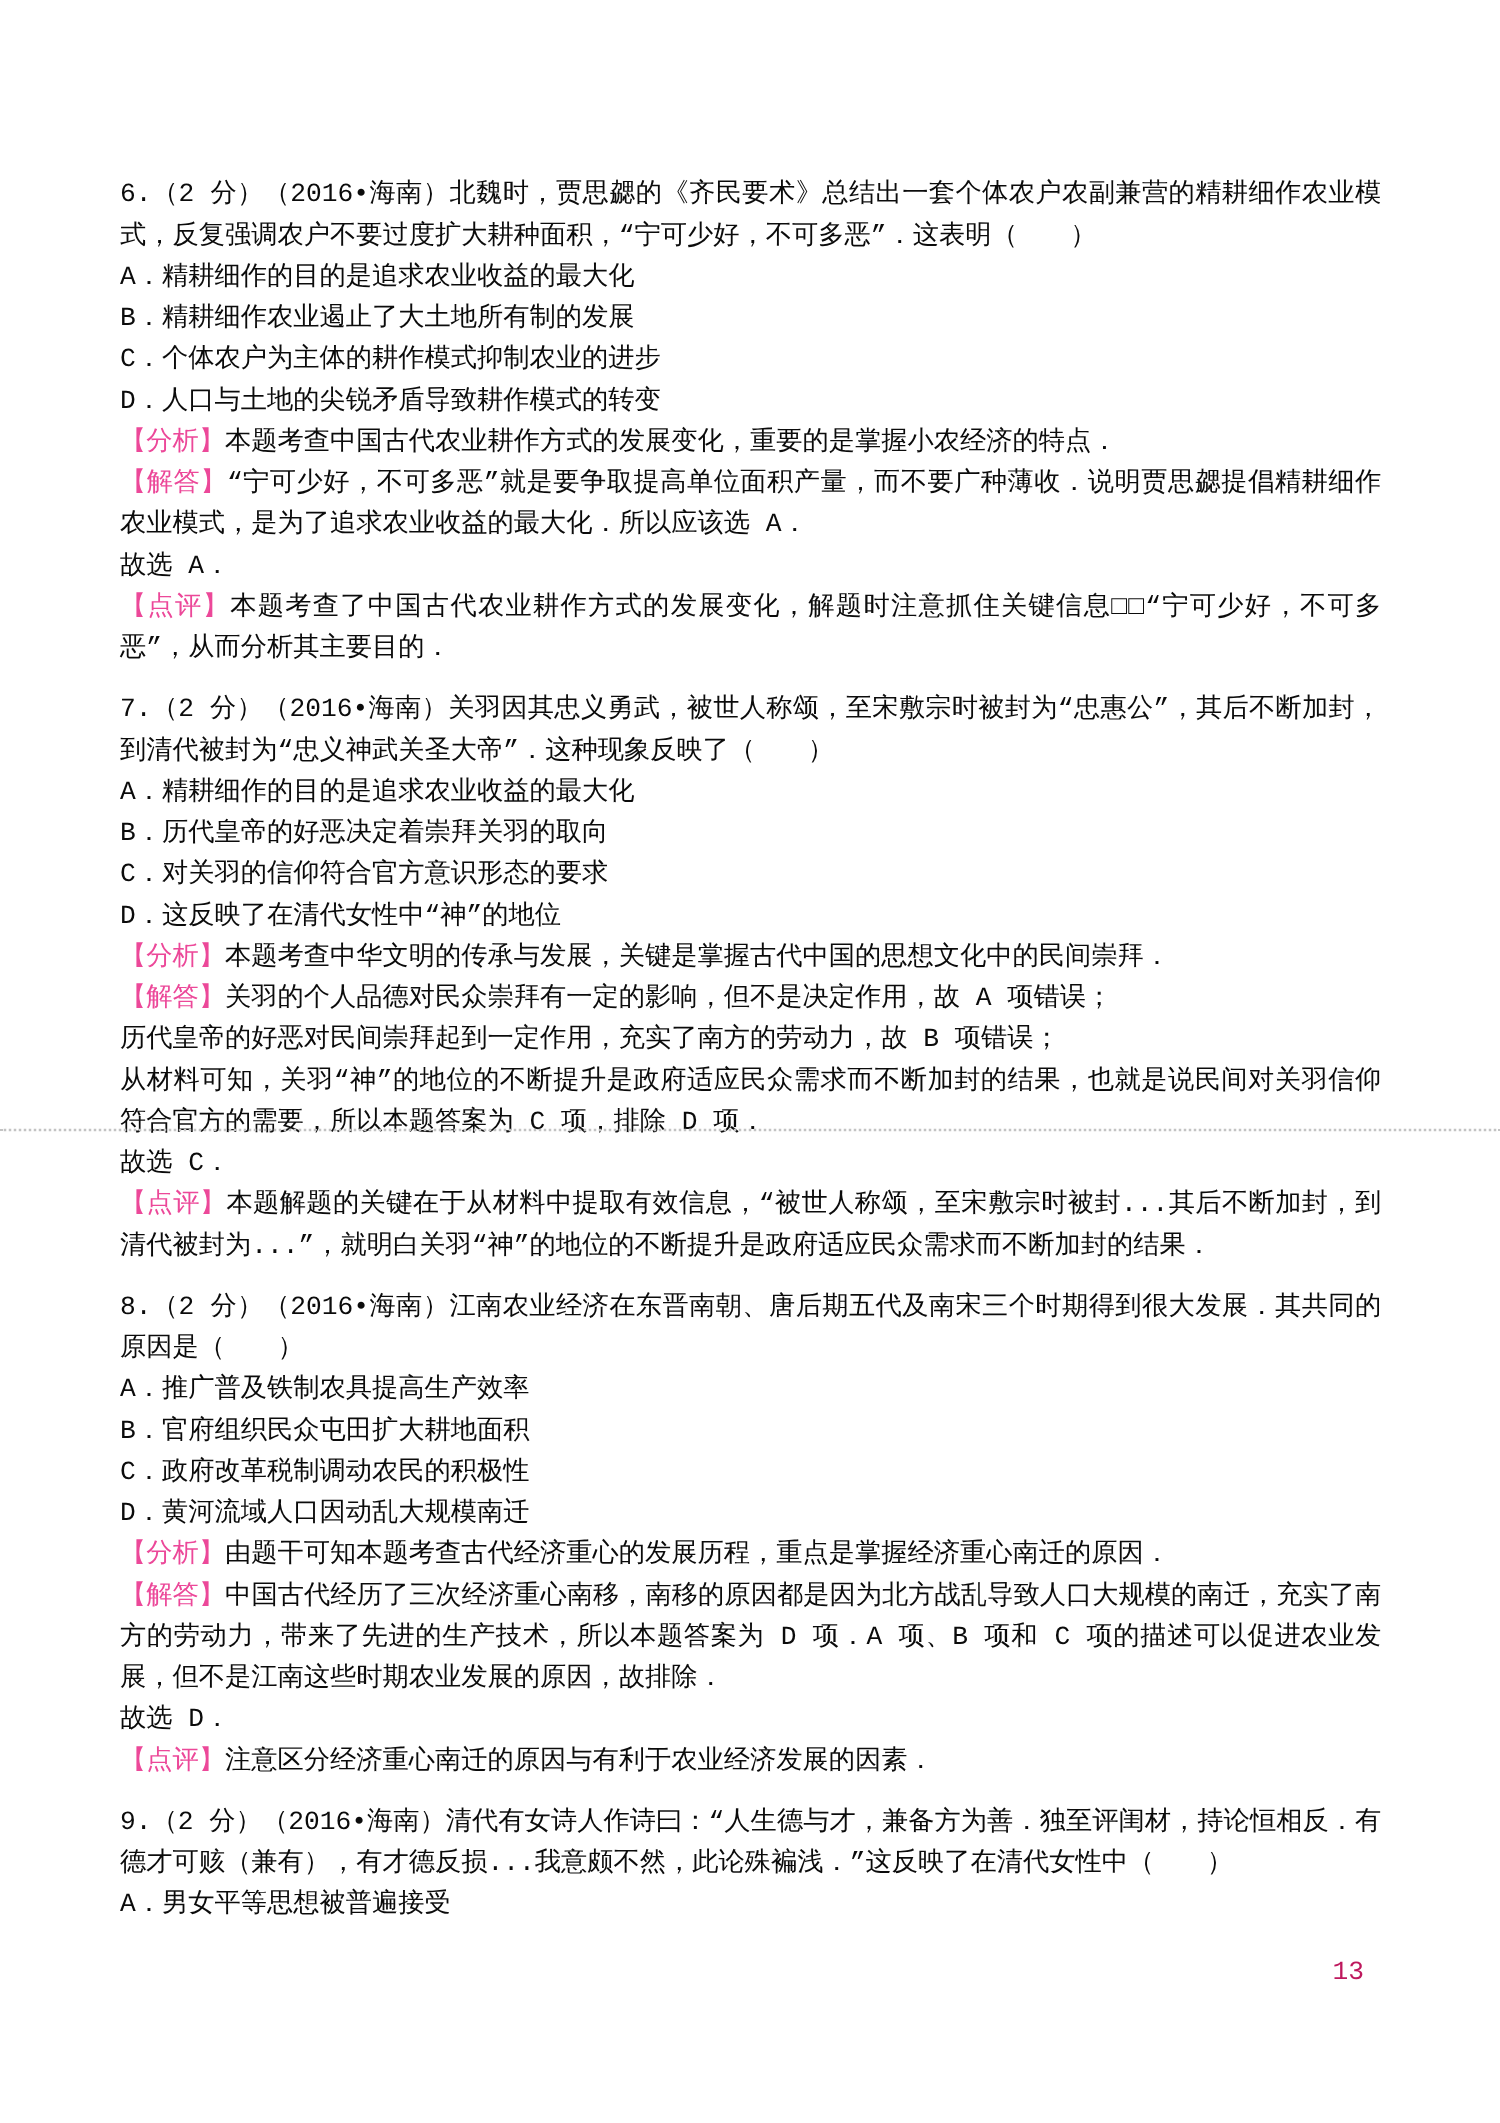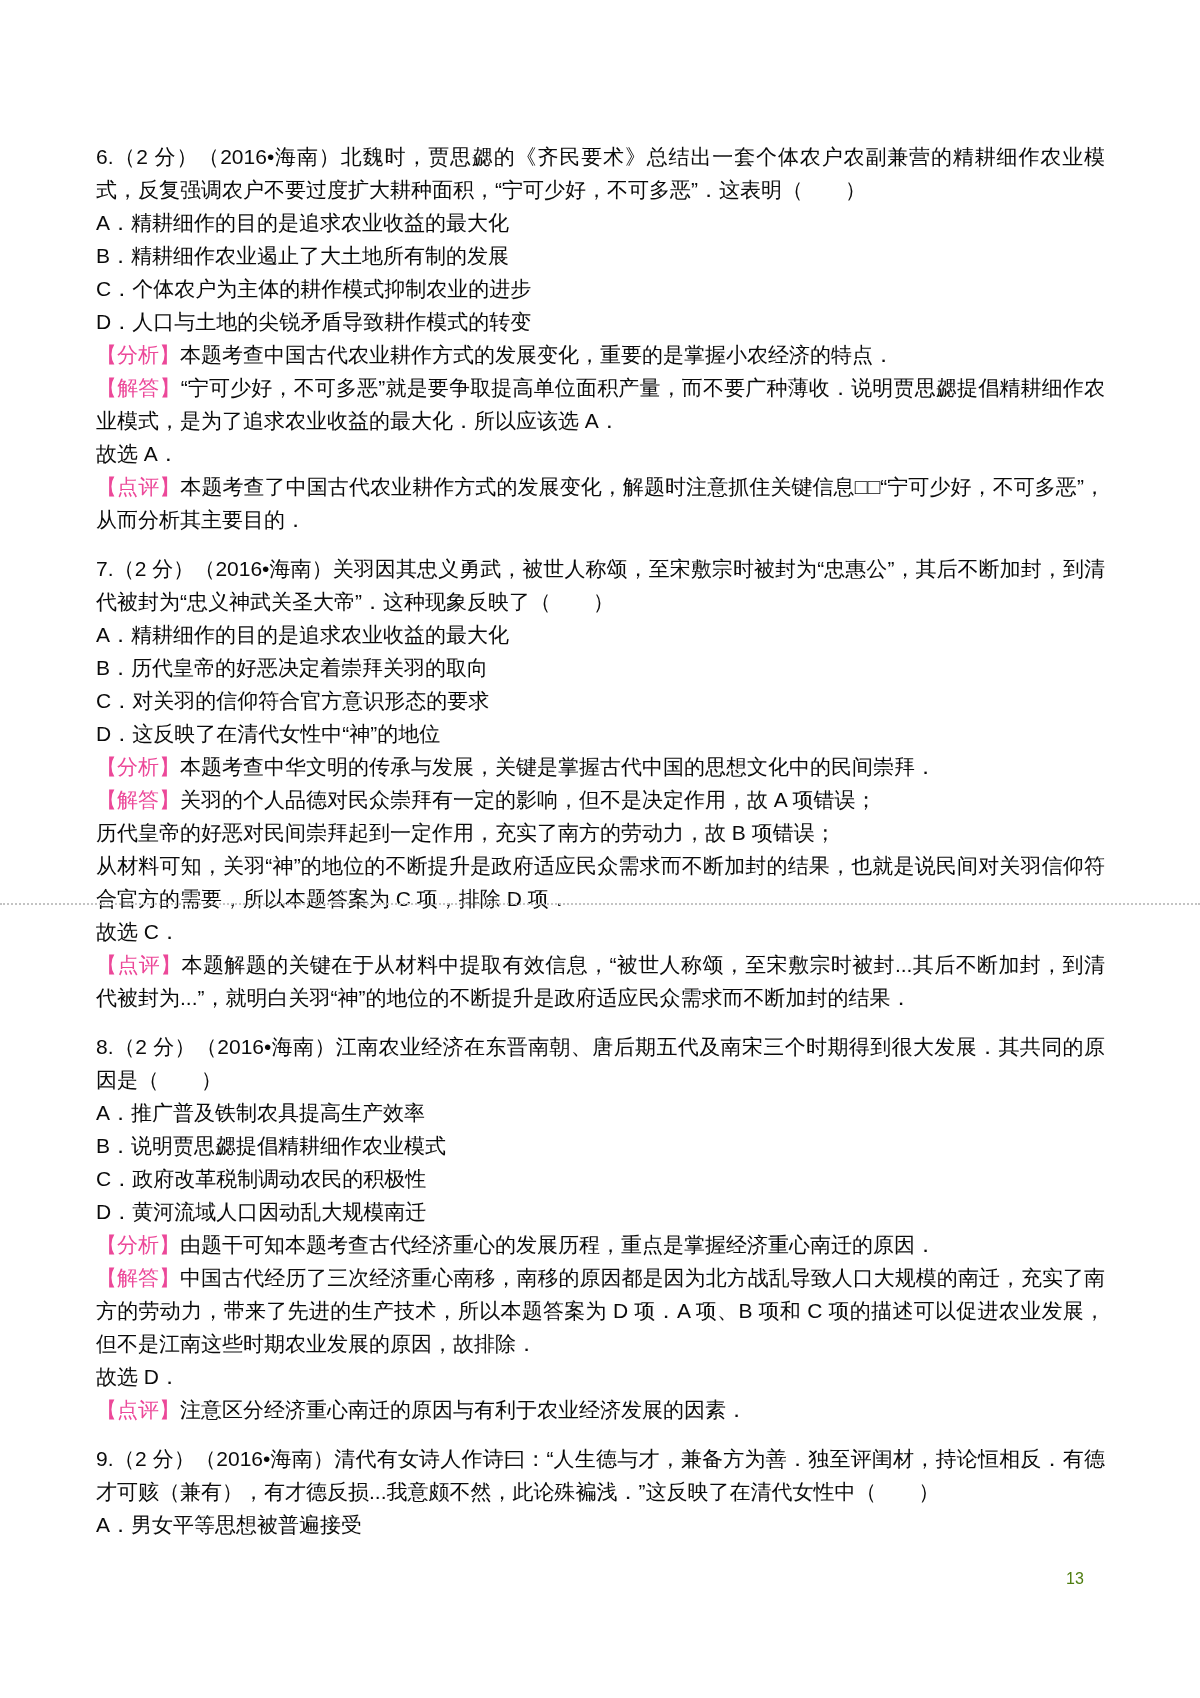--- a/index.html
+++ b/index.html
@@ -11,7 +11,7 @@
     background: #ffffff;
     box-sizing: border-box;
     padding: 140px 95px 0 96px;
-    font-family: Liberation Sans, sans-serif;
+    font-family: Liberation Mono, monospace;
     font-size: 21px;
     line-height: 33px;
     color: #0b0b0b;

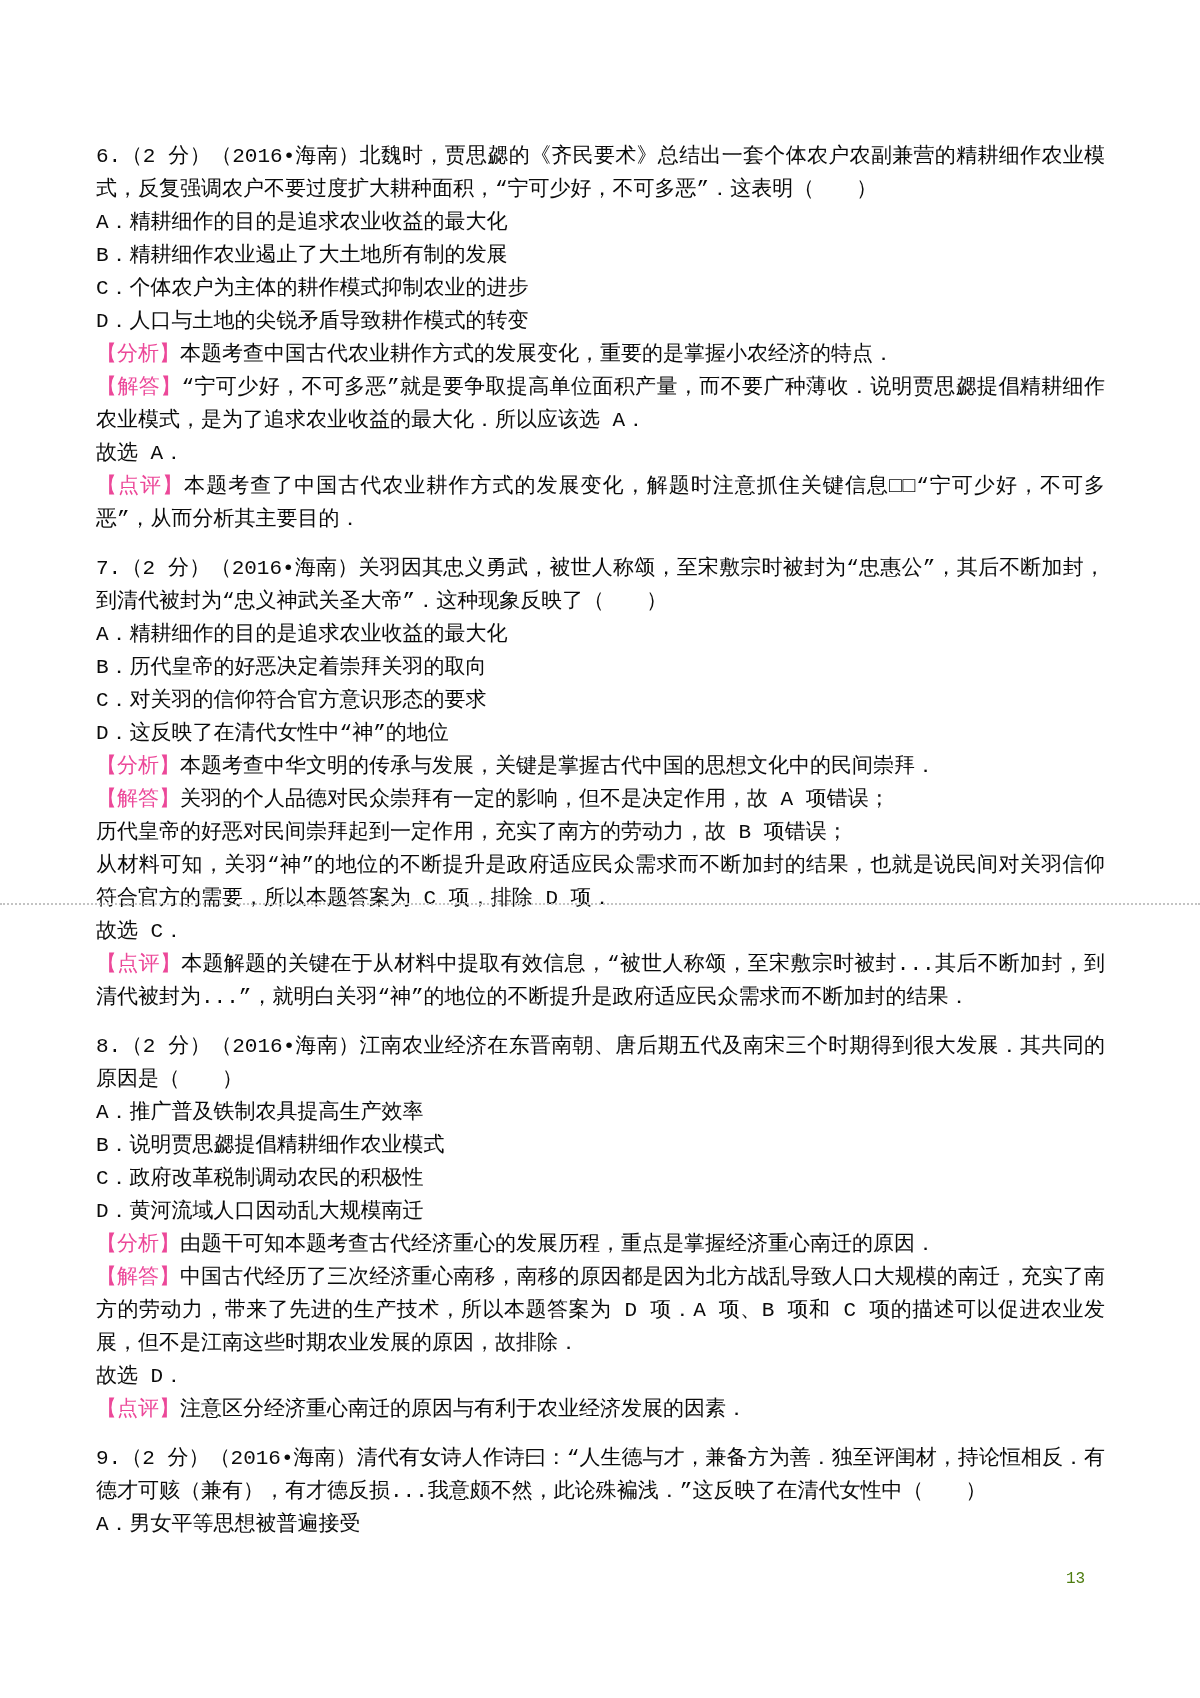--- a/index.html
+++ b/index.html
@@ -71,7 +71,7 @@
   <section class="question">
     <p class="para">8.（2 分）（2016•海南）江南农业经济在东晋南朝、唐后期五代及南宋三个时期得到很大发展．其共同的原因是（　　）</p>
     <p class="para">A．推广普及铁制农具提高生产效率</p>
-    <p class="para">B．说明贾思勰提倡精耕细作农业模式</p>
+    <p class="para">B．官府组织民众屯田扩大耕地面积</p>
     <p class="para">C．政府改革税制调动农民的积极性</p>
     <p class="para">D．黄河流域人口因动乱大规模南迁</p>
     <p class="para"><span class="blue-label">【分析】</span><span>由题干可知本题考查古代经济重心的发展历程，重点是掌握经济重心南迁的原因．</span></p>

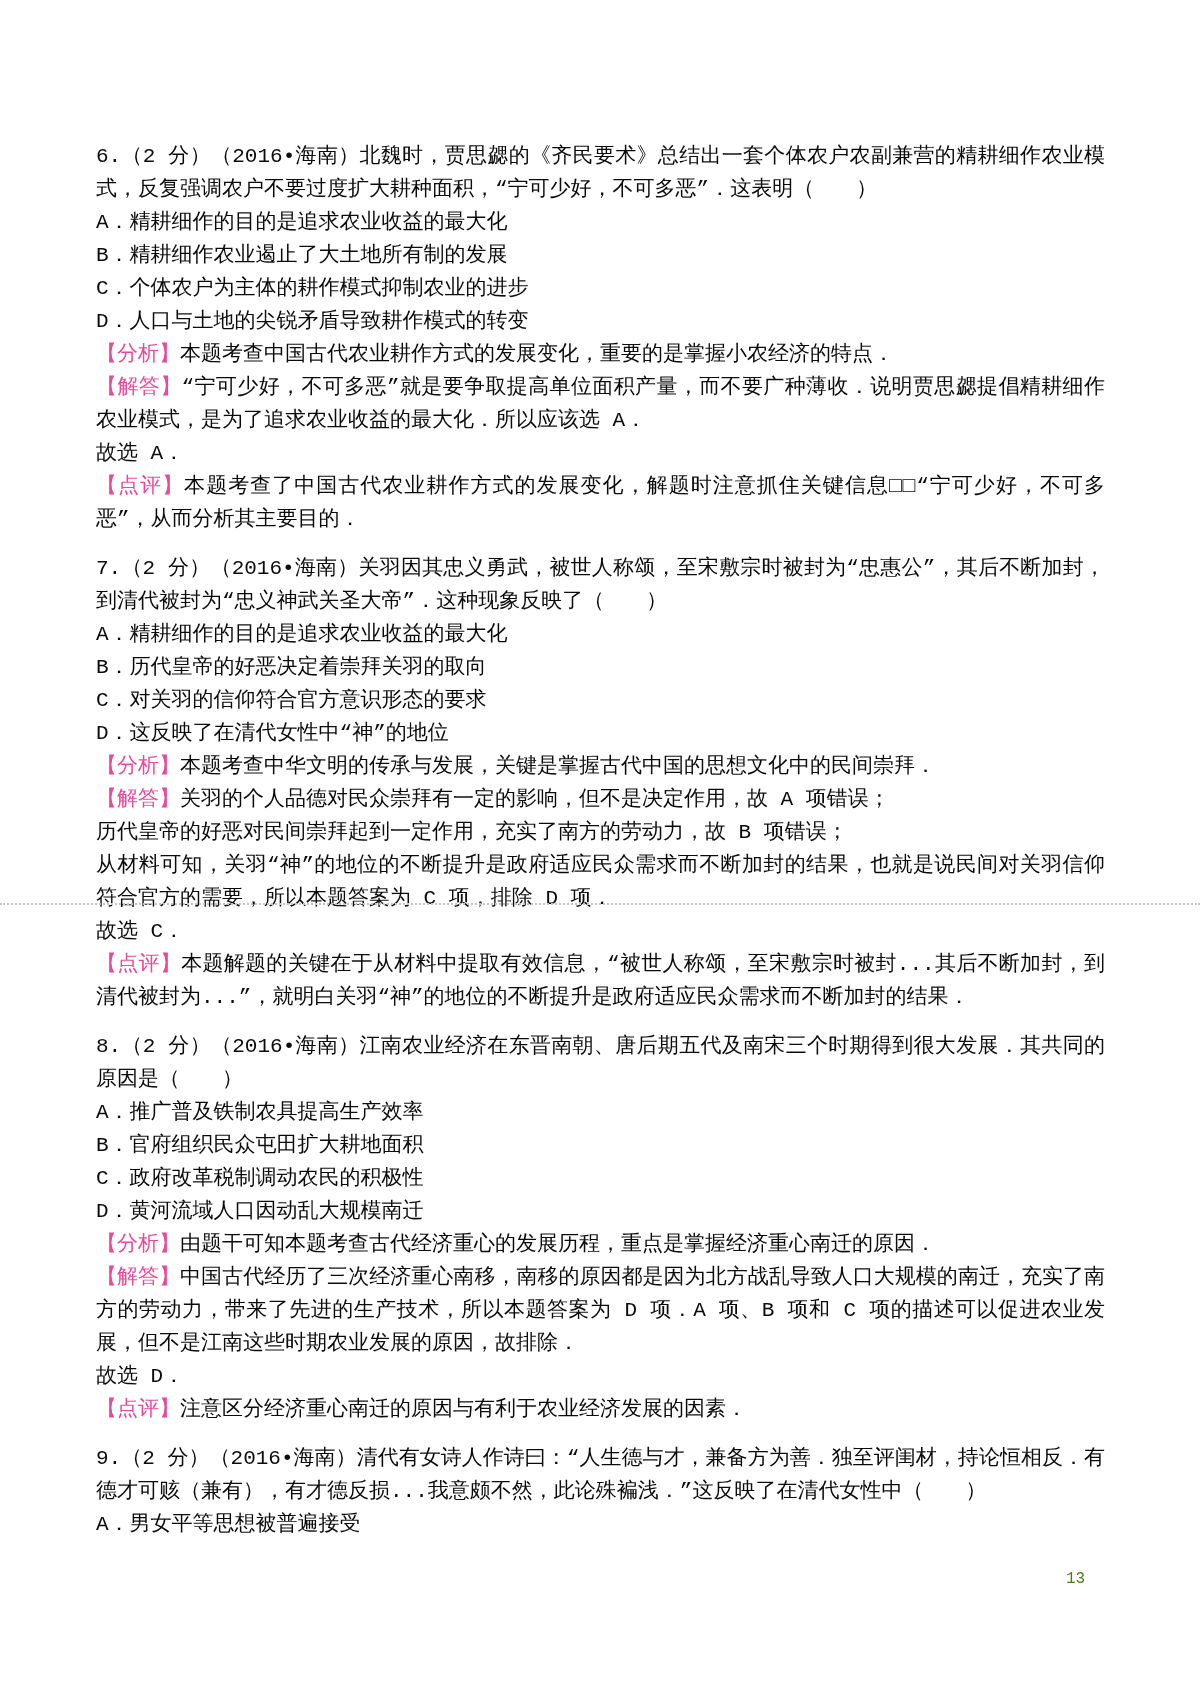--- a/index.html
+++ b/index.html
@@ -32,9 +32,9 @@
     position: absolute;
     left: 1066px;
     top: 1566px;
-    font-size: 16px;
+    font-size: 21px;
     line-height: 26px;
-    color: #4d7c0f;
+    color: #be185d;
   }
 </style>
 </head>

